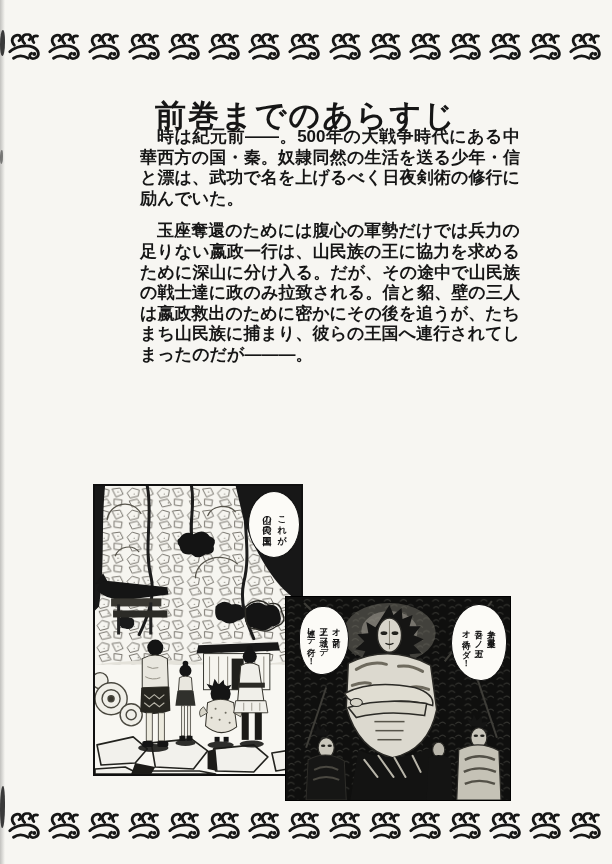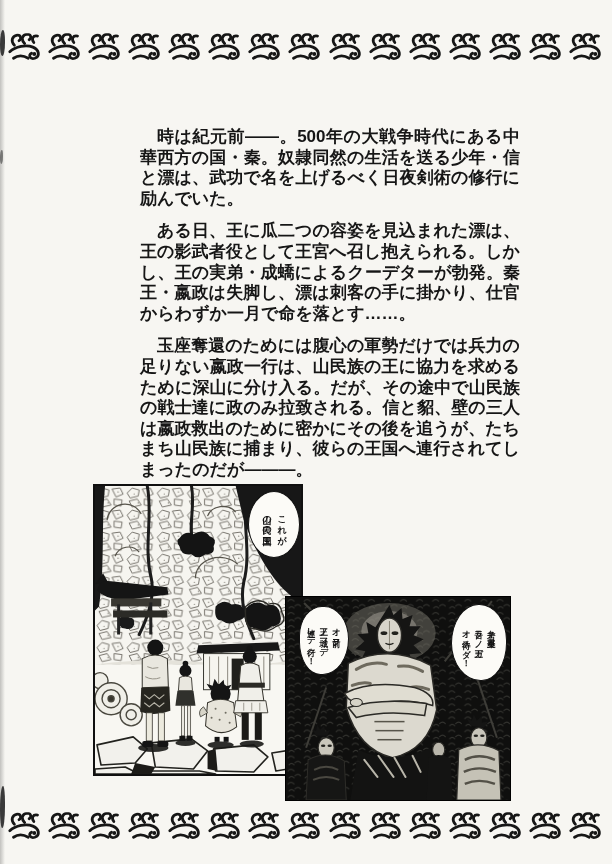--- a/index.html
+++ b/index.html
@@ -145,6 +145,7 @@
       </span>
     </div>
 
+  <h1 class="title">前巻までのあらすじ</h1>
 
   <div class="synopsis">
     <p>時は紀元前――。500年の大戦争時代にある中華西方の国・秦。奴隷同然の生活を送る少年・信と漂は、武功で名を上げるべく日夜剣術の修行に励んでいた。</p>

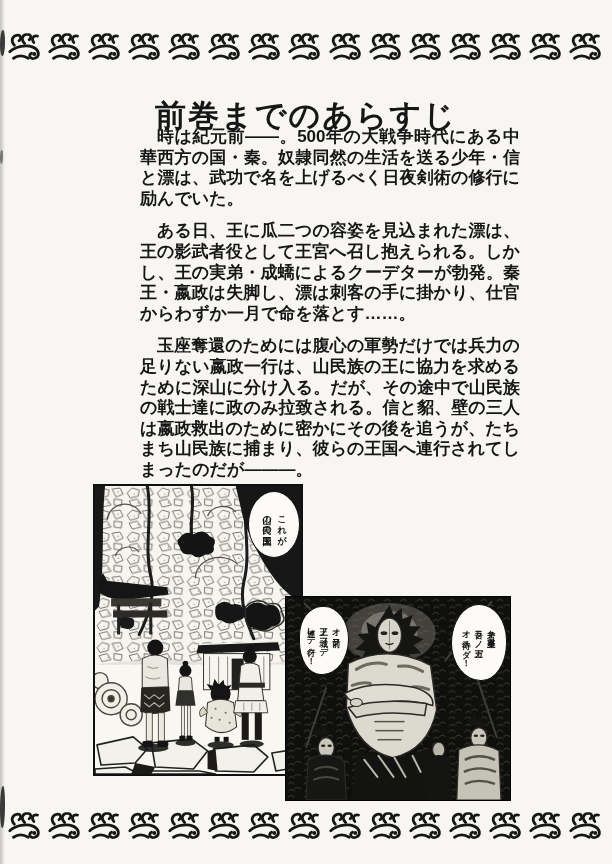--- a/index.html
+++ b/index.html
@@ -149,7 +149,6 @@
 
   <div class="synopsis">
     <p>時は紀元前――。500年の大戦争時代にある中華西方の国・秦。奴隷同然の生活を送る少年・信と漂は、武功で名を上げるべく日夜剣術の修行に励んでいた。</p>
-    <p>ある日、王に瓜二つの容姿を見込まれた漂は、王の影武者役として王宮へ召し抱えられる。しかし、王の実弟・成蟜によるクーデターが勃発。秦王・嬴政は失脚し、漂は刺客の手に掛かり、仕官からわずか一月で命を落とす……。</p>
     <p>玉座奪還のためには腹心の軍勢だけでは兵力の足りない嬴政一行は、山民族の王に協力を求めるために深山に分け入る。だが、その途中で山民族の戦士達に政のみ拉致される。信と貂、壁の三人は嬴政救出のために密かにその後を追うが、たちまち山民族に捕まり、彼らの王国へ連行されてしまったのだが―――。</p>
   </div>
 

